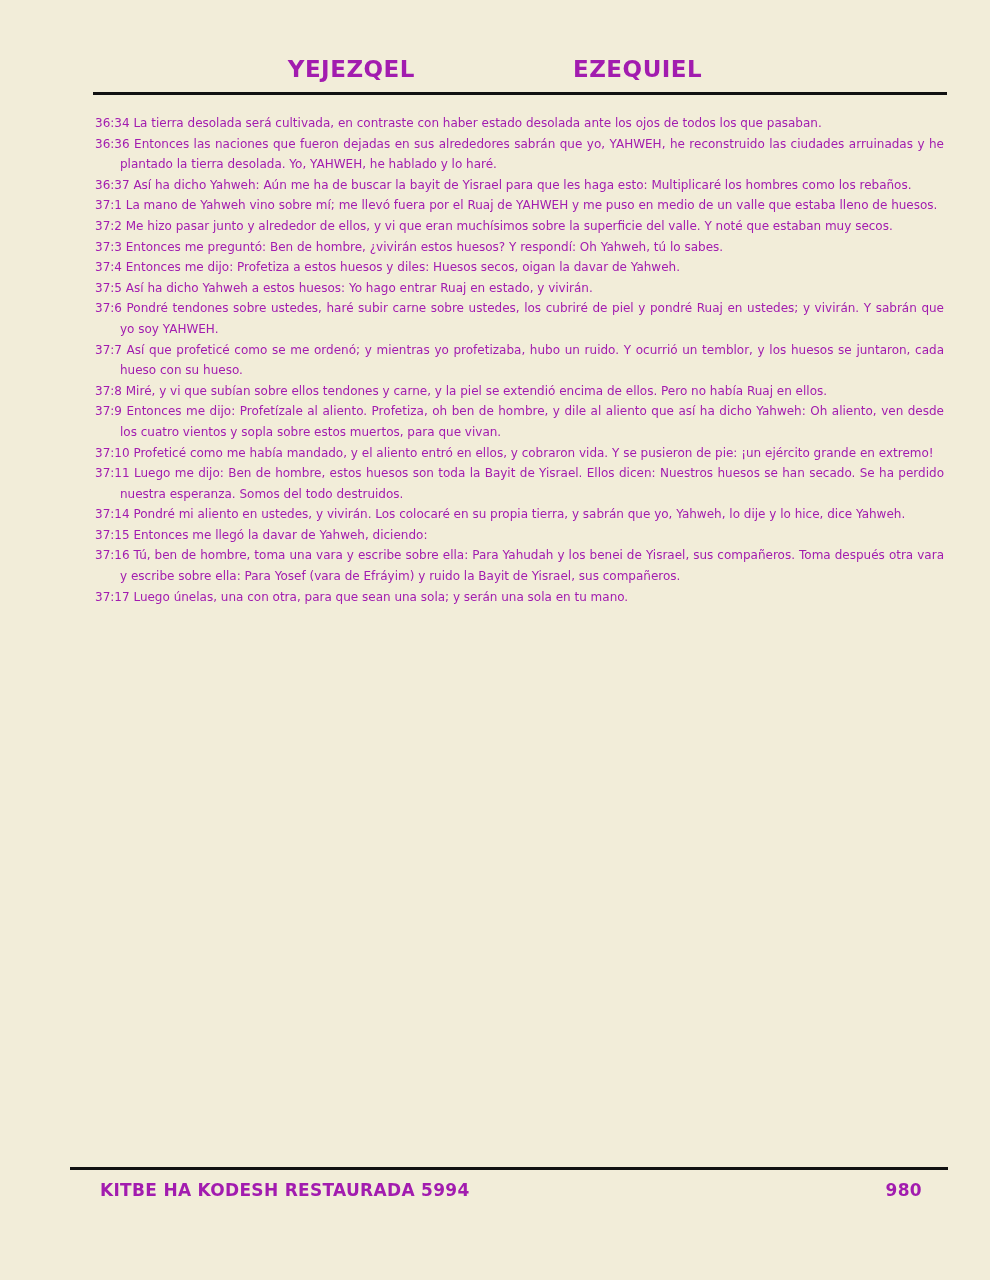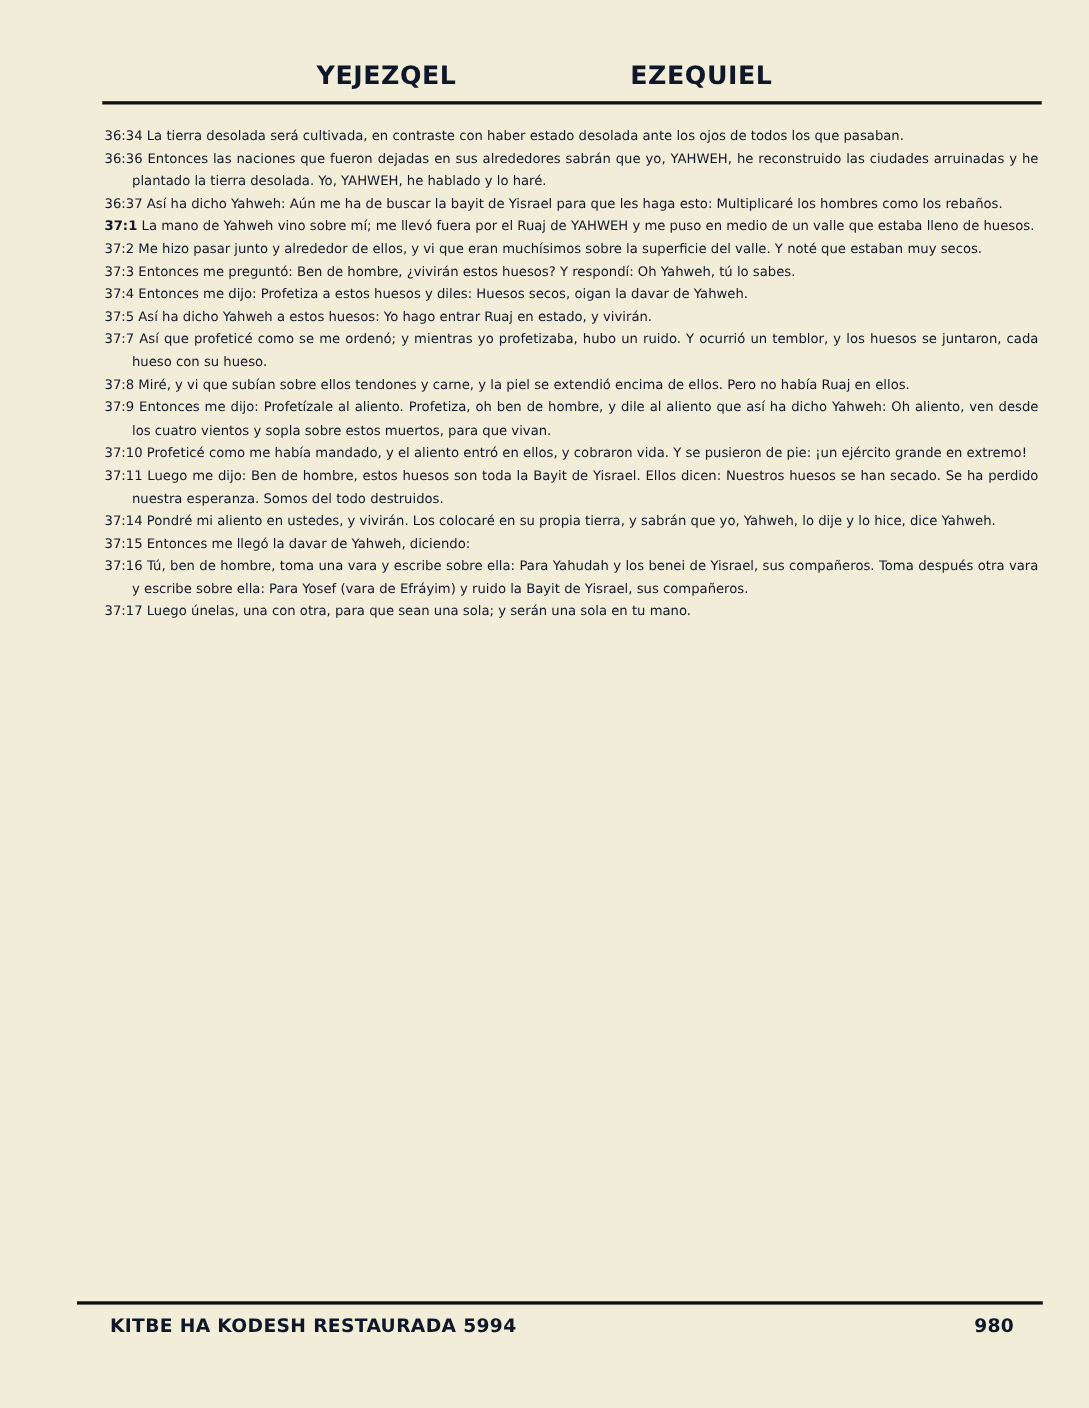--- a/index.html
+++ b/index.html
@@ -13,7 +13,7 @@
     height: 1280px;
     margin: 0 auto;
     background: #f2edd9;
-    color: #0f172a;
+    color: #a21caf;
     font-family: "DejaVu Sans", "Liberation Sans", sans-serif;
     overflow: hidden;
   }

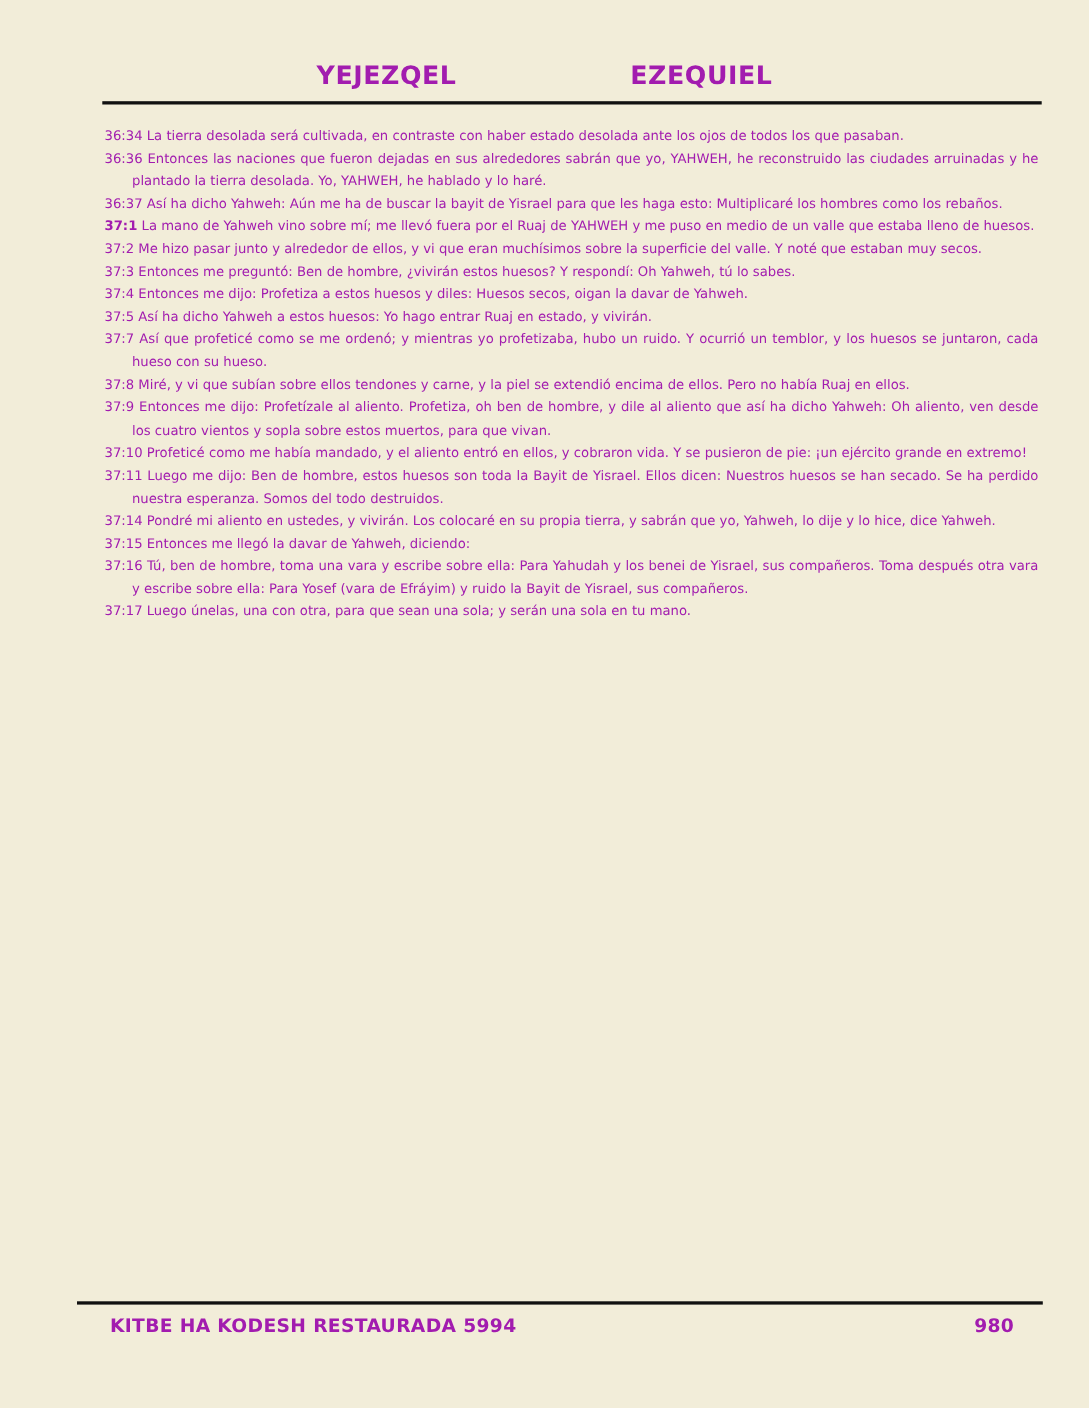--- a/index.html
+++ b/index.html
@@ -45,7 +45,7 @@
     text-indent: -25px;
   }
   .vnum { font-weight: normal; }
-  .vnum.bold { font-weight: bold; }
+  .vnum.bold { font-weight: normal; }
   .footer {
     position: absolute;
     left: 0;

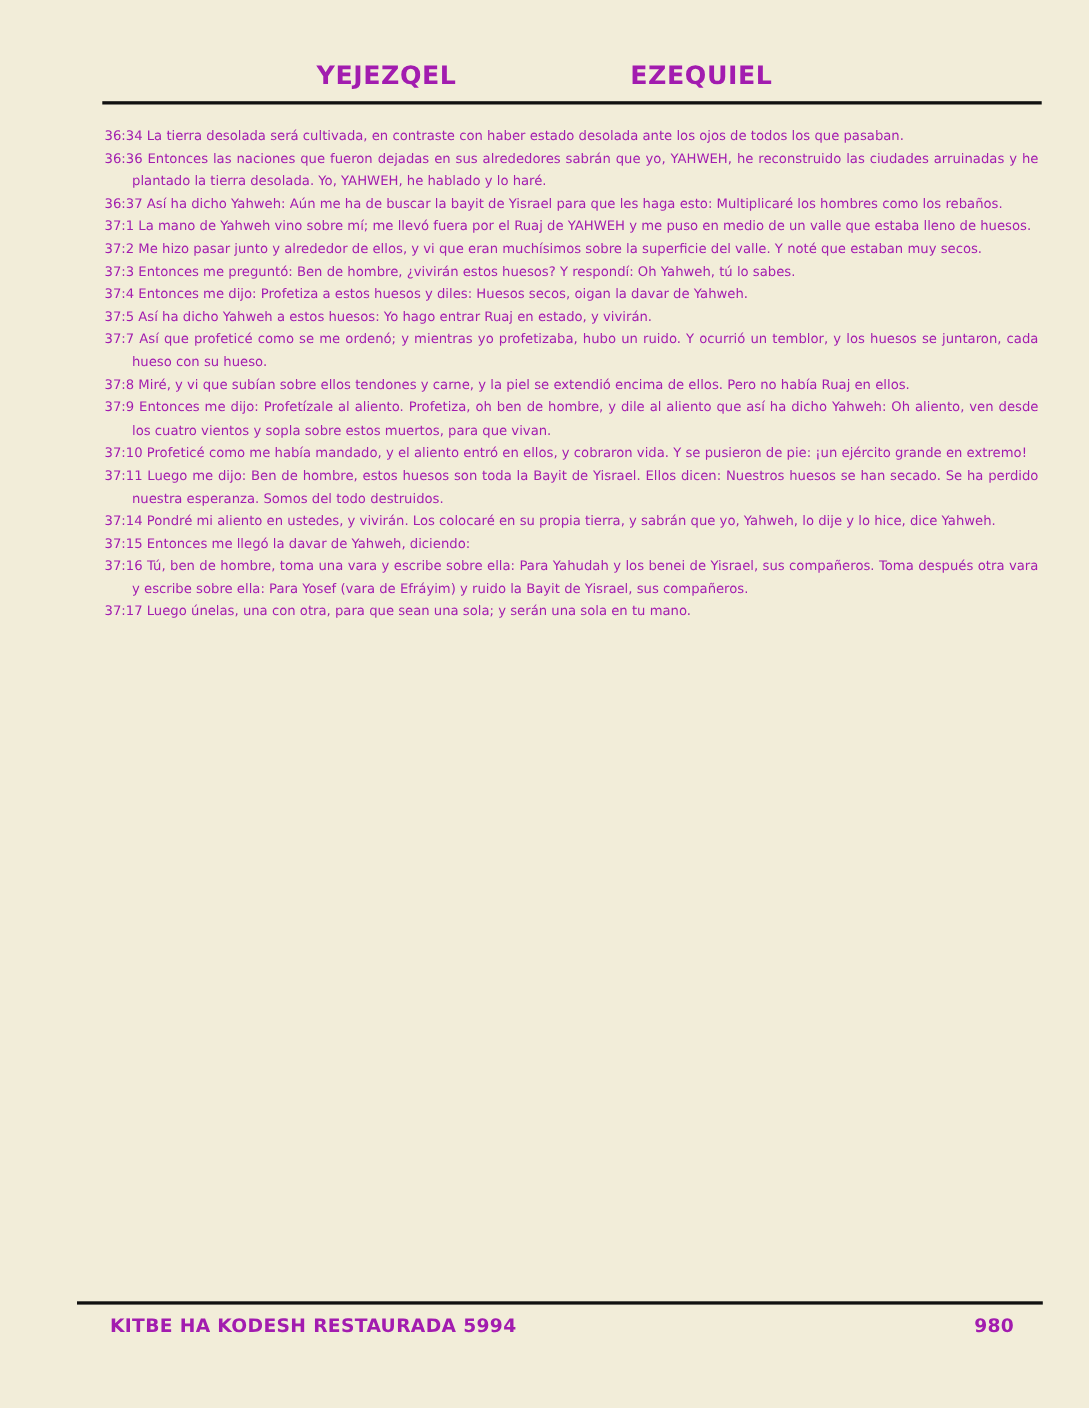--- a/index.html
+++ b/index.html
@@ -96,6 +96,7 @@
 
     <p class="verse"><span class="vnum">37:5</span><span class="vtext"> Así ha dicho Yahweh a estos huesos: Yo hago entrar Ruaj en estado, y vivirán.</span></p>
 
+    <p class="verse"><span class="vnum">37:6</span><span class="vtext"> Pondré tendones sobre ustedes, haré subir carne sobre ustedes, los cubriré de piel y pondré Ruaj en ustedes; y vivirán. Y sabrán que yo soy YAHWEH.</span></p>
 
     <p class="verse"><span class="vnum">37:7</span><span class="vtext"> Así que profeticé como se me ordenó; y mientras yo profetizaba, hubo un ruido. Y ocurrió un temblor, y los huesos se juntaron, cada hueso con su hueso.</span></p>
 

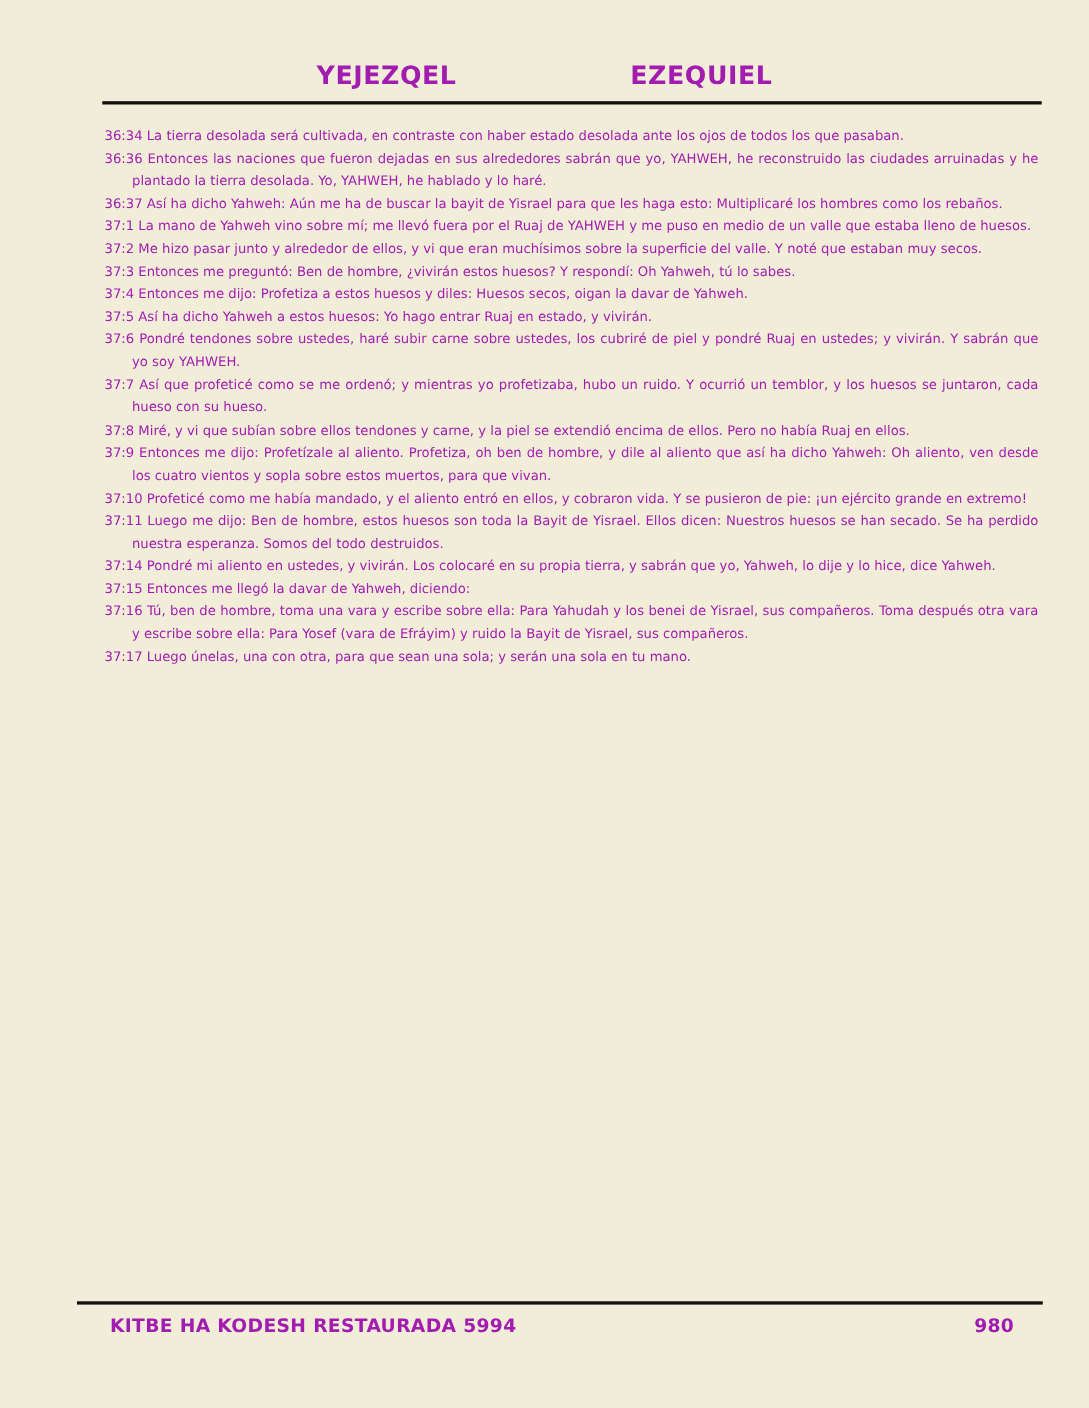--- a/index.html
+++ b/index.html
@@ -50,7 +50,7 @@
     position: absolute;
     left: 0;
     right: 0;
-    bottom: 64px;
+    bottom: 80px;
   }
   .footer-rule {
     height: 3px;

